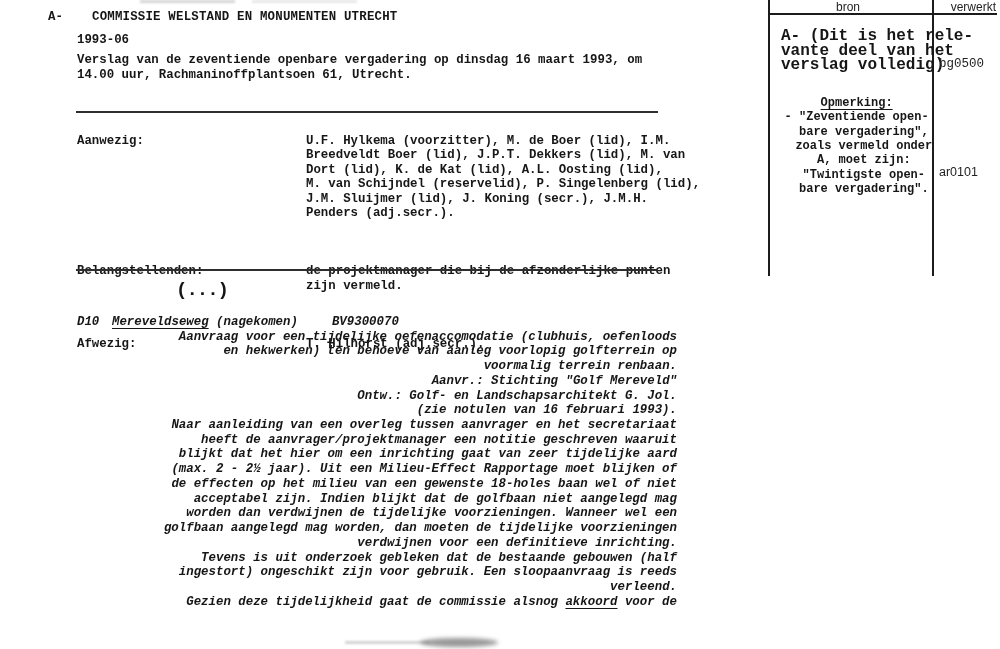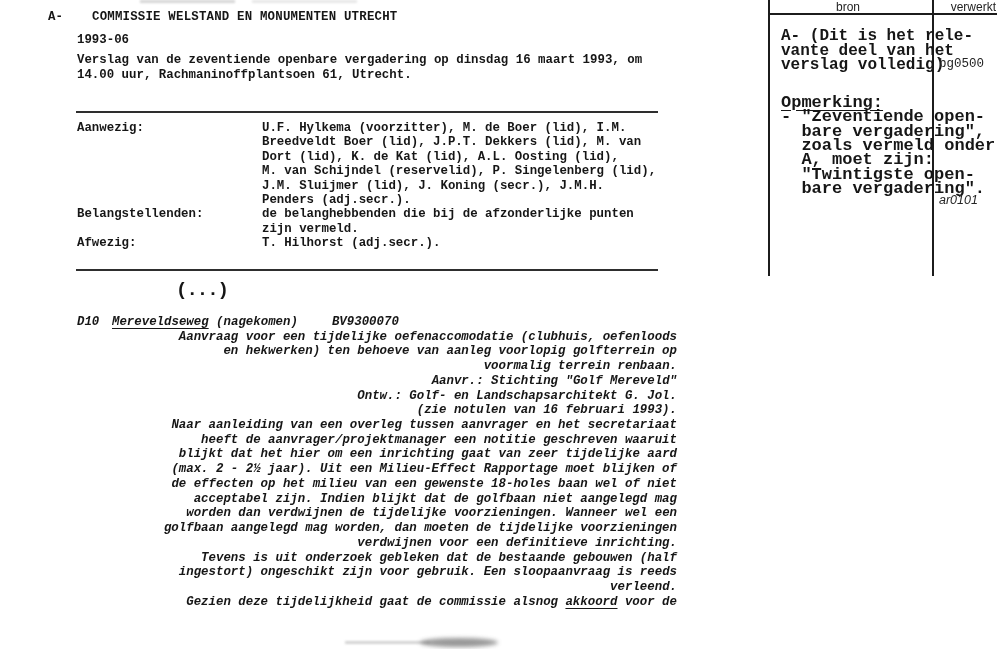--- a/index.html
+++ b/index.html
@@ -33,7 +33,7 @@
   .col-head-bron{left:770px;top:0;width:156px;text-align:center;}
   .col-head-verwerkt{left:934px;top:0;width:62px;text-align:right;}
   .side-note{left:781px;top:29px;line-height:14.6px;font-size:16px;}
-  .opmerking{left:781px;top:96px;line-height:14.35px;font-size:17px;}
+  .opmerking{left:781px;top:96px;line-height:14.35px;font-size:12px;text-align:center;}
   .verwerkt-1{left:939px;top:57px;font-size:12.5px;font-family:Liberation Mono, monospace;}
   .verwerkt-2{left:939px;top:193px;font-size:12.5px;font-style:italic;}
 

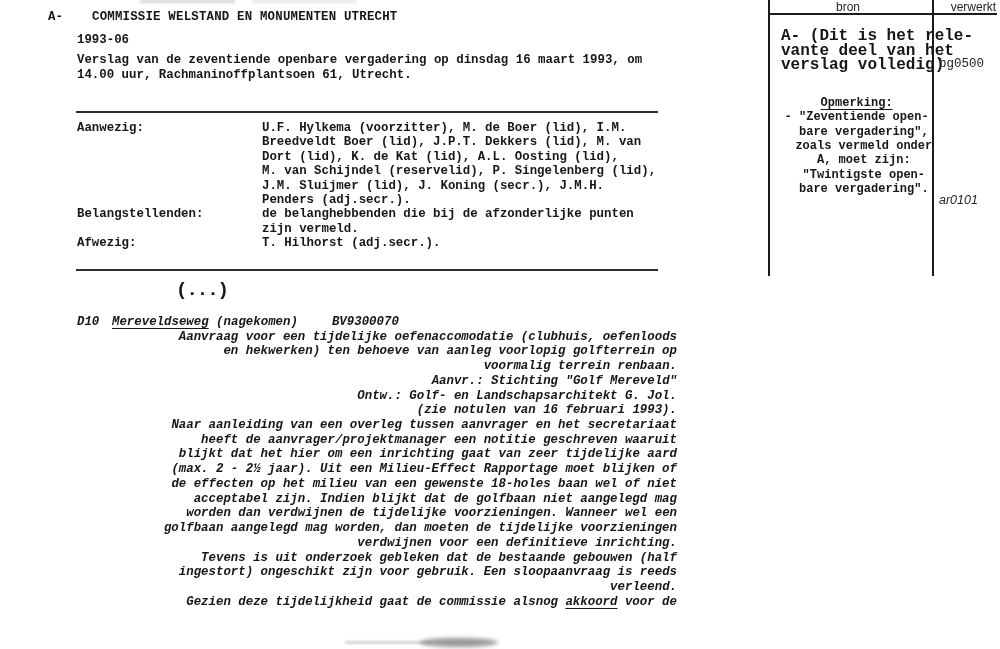--- a/index.html
+++ b/index.html
@@ -18,7 +18,7 @@
   .rule{left:76px;width:582px;height:2px;background:#2e2e2e;}
   .rule-1{top:111px;}
   .rule-2{top:269px;}
-  .attendance{left:77px;top:121px;display:grid;grid-template-columns:185px auto;line-height:14.4px;}
+  .attendance{left:77px;top:134px;display:grid;grid-template-columns:185px auto;line-height:14.4px;gap:44px;}
   .ellipsis{left:176px;top:279px;font-size:19px;letter-spacing:-1px;}
   .item{left:77px;top:315px;line-height:14.72px;width:600px;font-style:italic;}
   .item-code{display:inline-block;width:35px;}

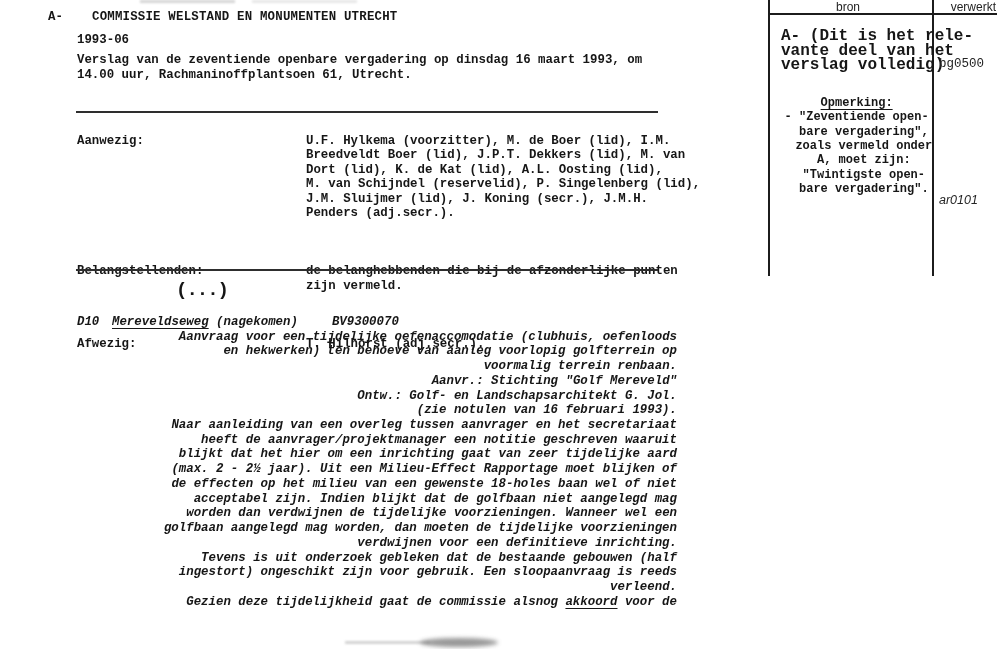--- a/index.html
+++ b/index.html
@@ -35,7 +35,7 @@
   .side-note{left:781px;top:29px;line-height:14.6px;font-size:16px;}
   .opmerking{left:781px;top:96px;line-height:14.35px;font-size:12px;text-align:center;}
   .verwerkt-1{left:939px;top:57px;font-size:12.5px;font-family:Liberation Mono, monospace;}
-  .verwerkt-2{left:939px;top:193px;font-size:12.5px;font-style:italic;}
+  .verwerkt-2{left:939px;top:165px;font-size:12.5px;}
 
   
   .artifact{pointer-events:none;}

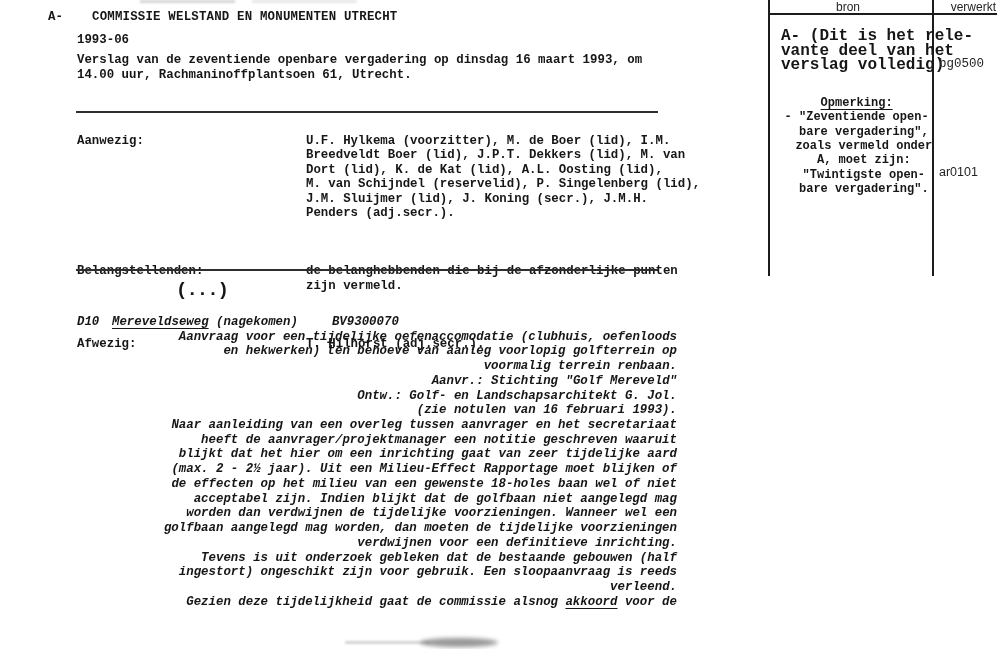--- a/index.html
+++ b/index.html
@@ -70,7 +70,7 @@
 J.M. Sluijmer (lid), J. Koning (secr.), J.M.H.
 Penders (adj.secr.).</div>
       <div class="mono">Belangstellenden:</div>
-      <div class="mono pre">de belanghebbenden die bij de afzonderlijke punten
+      <div class="mono pre">de projektmanager die bij de afzonderlijke punten
 zijn vermeld.</div>
       <div class="mono">Afwezig:</div>
       <div class="mono pre">T. Hilhorst (adj.secr.).</div>

